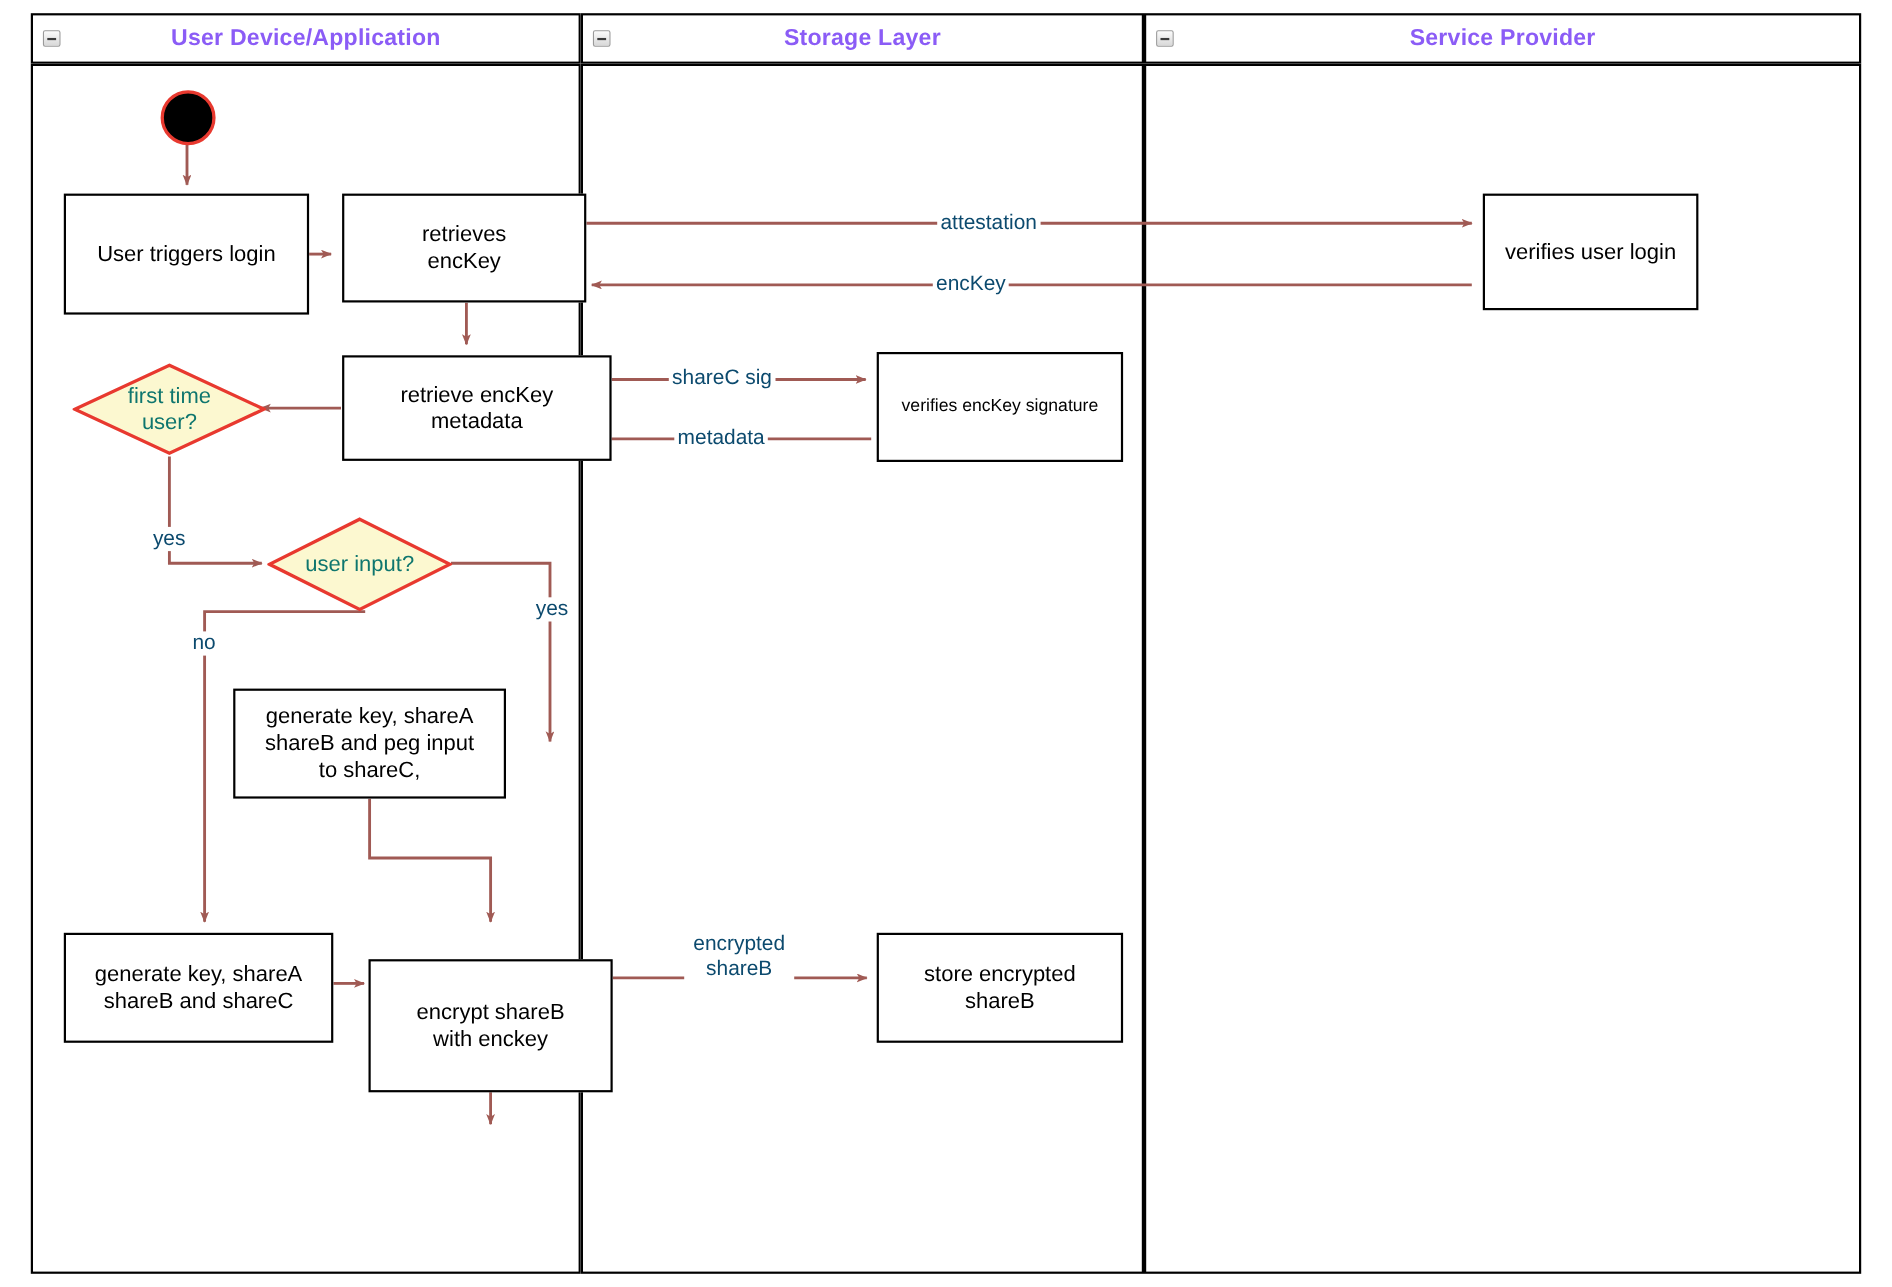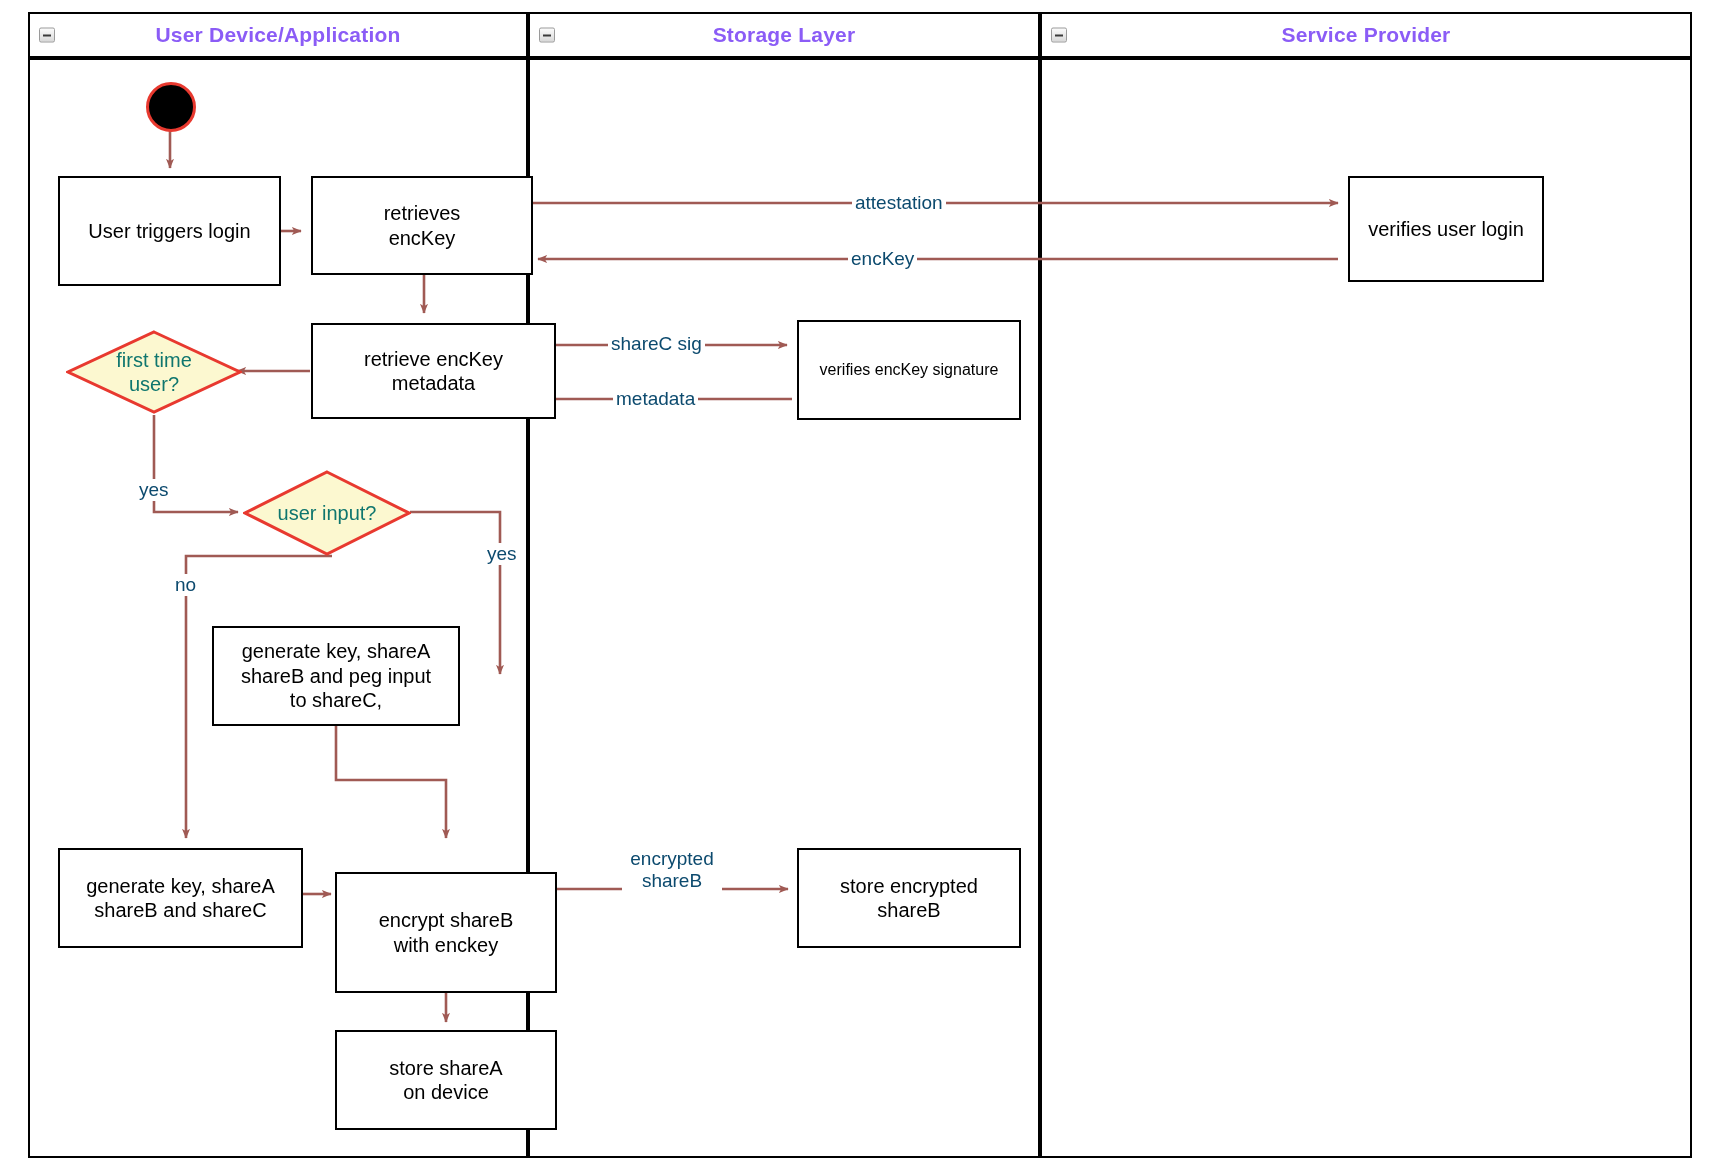--- a/index.html
+++ b/index.html
@@ -146,7 +146,6 @@
 
   <div class="node act" style="left:797px;top:848px;width:224px;height:100px;">store encrypted<br>shareB</div>
 
-  <div class="node act" style="left:335px;top:1030px;width:222px;height:100px;">store shareA<br>on device</div>
 
 </div>
 

